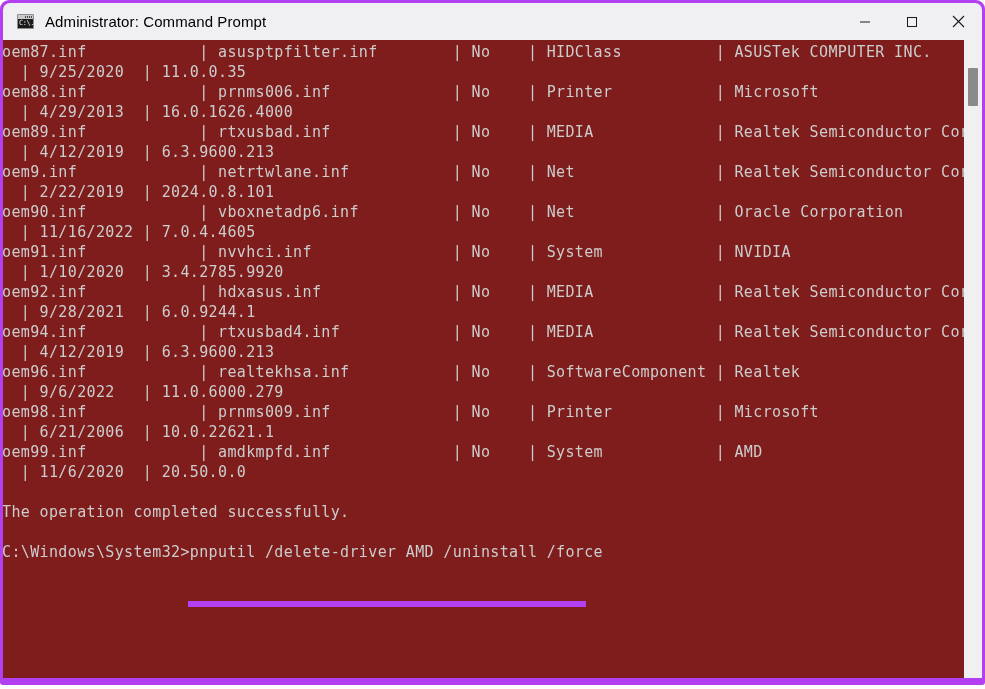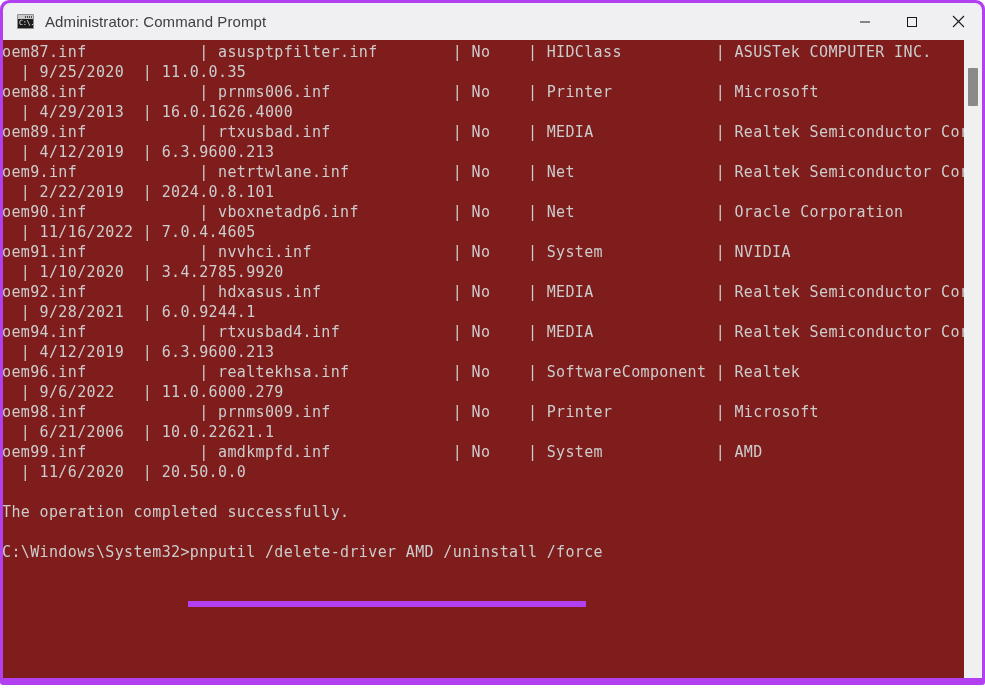--- a/index.html
+++ b/index.html
@@ -62,7 +62,7 @@
   }
   #title-text{
     font-size:15px;
-    color:#404040;
+    color:#000000;
     letter-spacing:0.1px;
     white-space:nowrap;
   }

